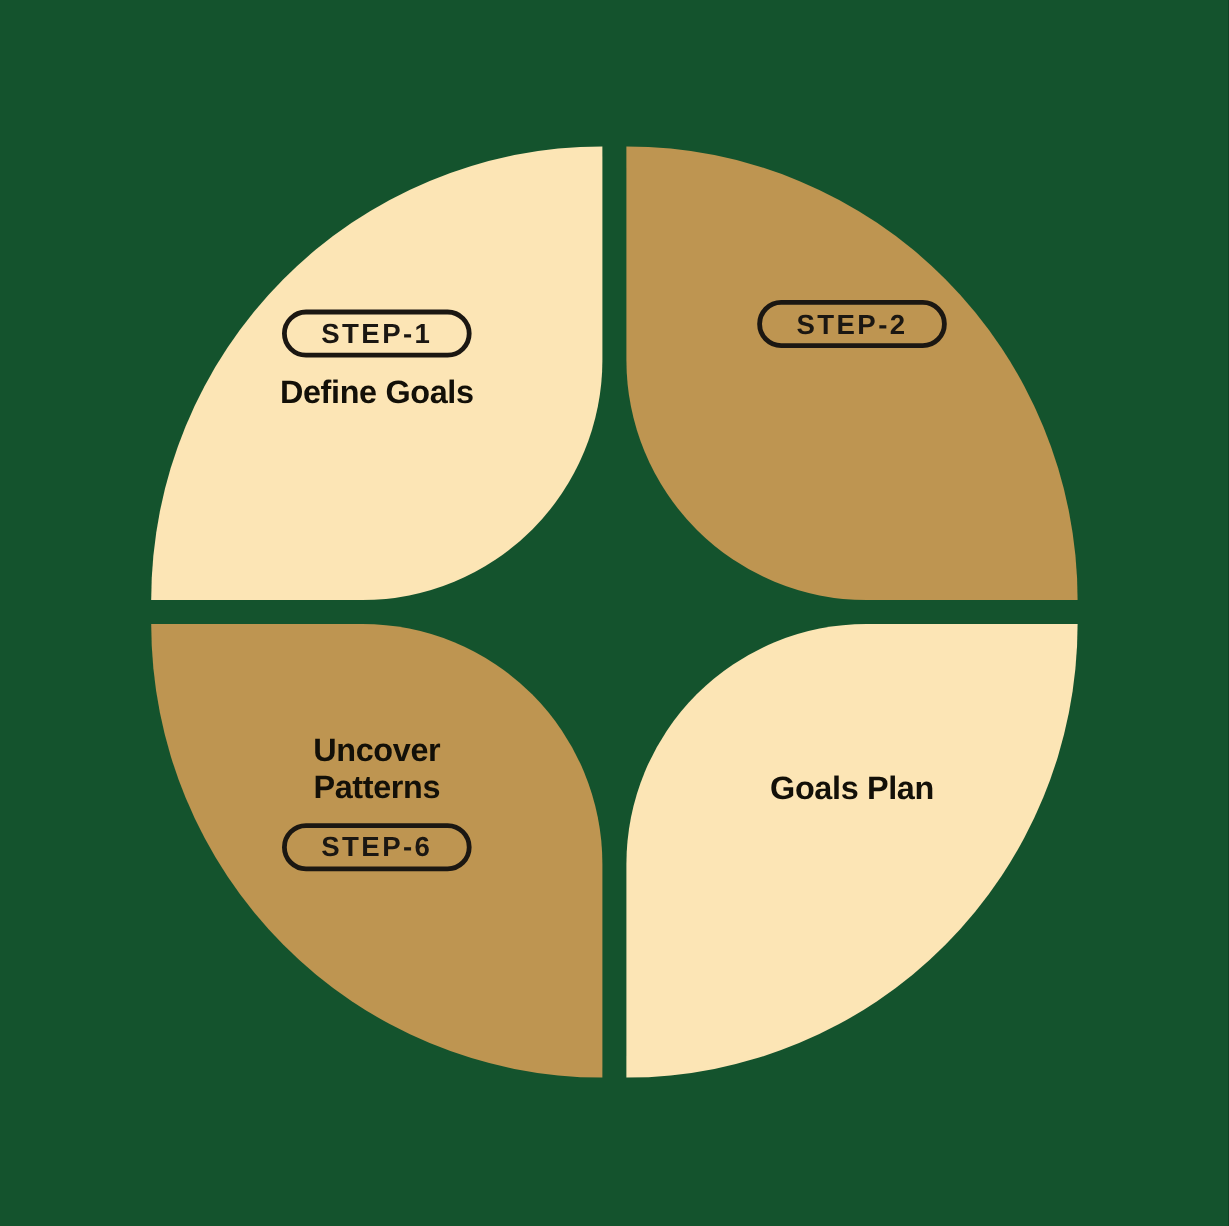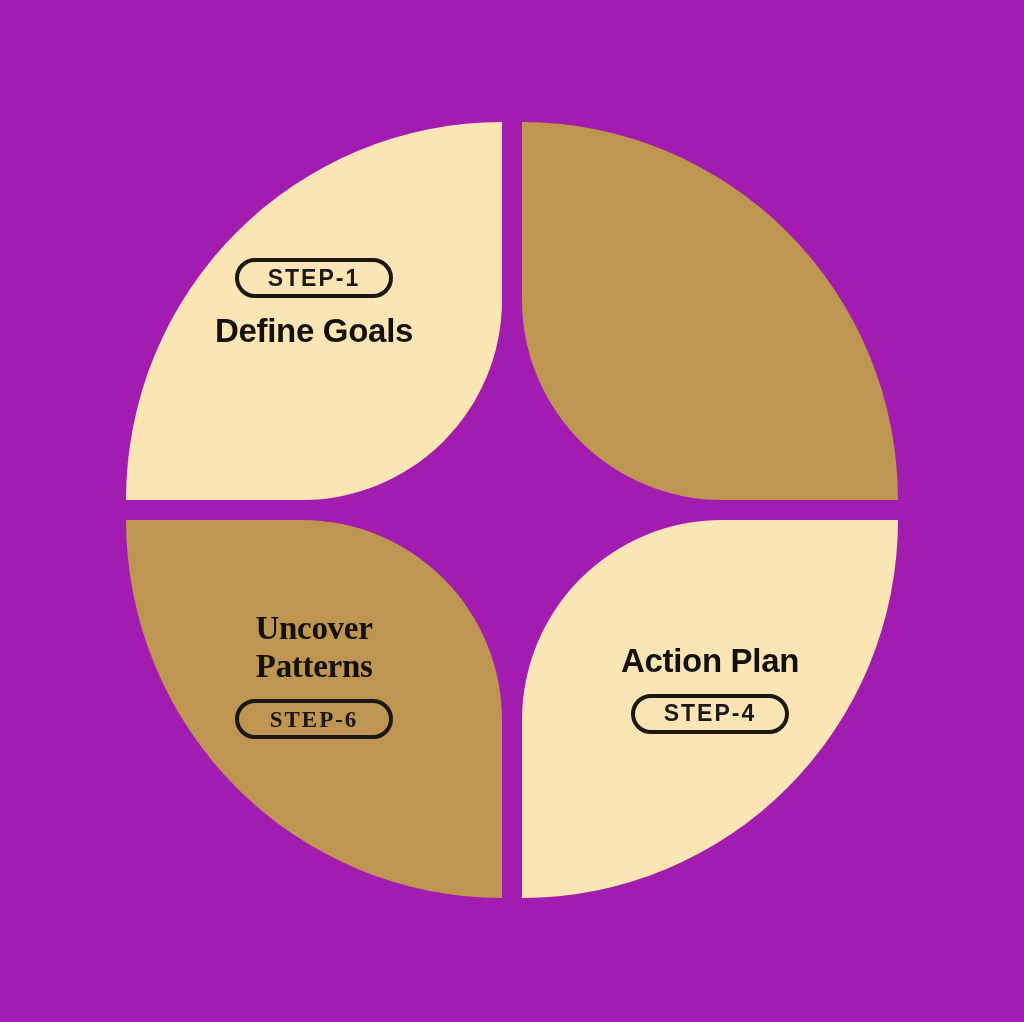--- a/index.html
+++ b/index.html
@@ -111,7 +111,7 @@
 </head>
 <body style="background: rgb(0, 0, 0);">
 
-<div id="stage" style="background: #a21caf;">
+<div id="stage" style="background: #14532d;">
   <div id="diagram">
 
     <div class="quad q1" style="background: rgb(252, 229, 181);">

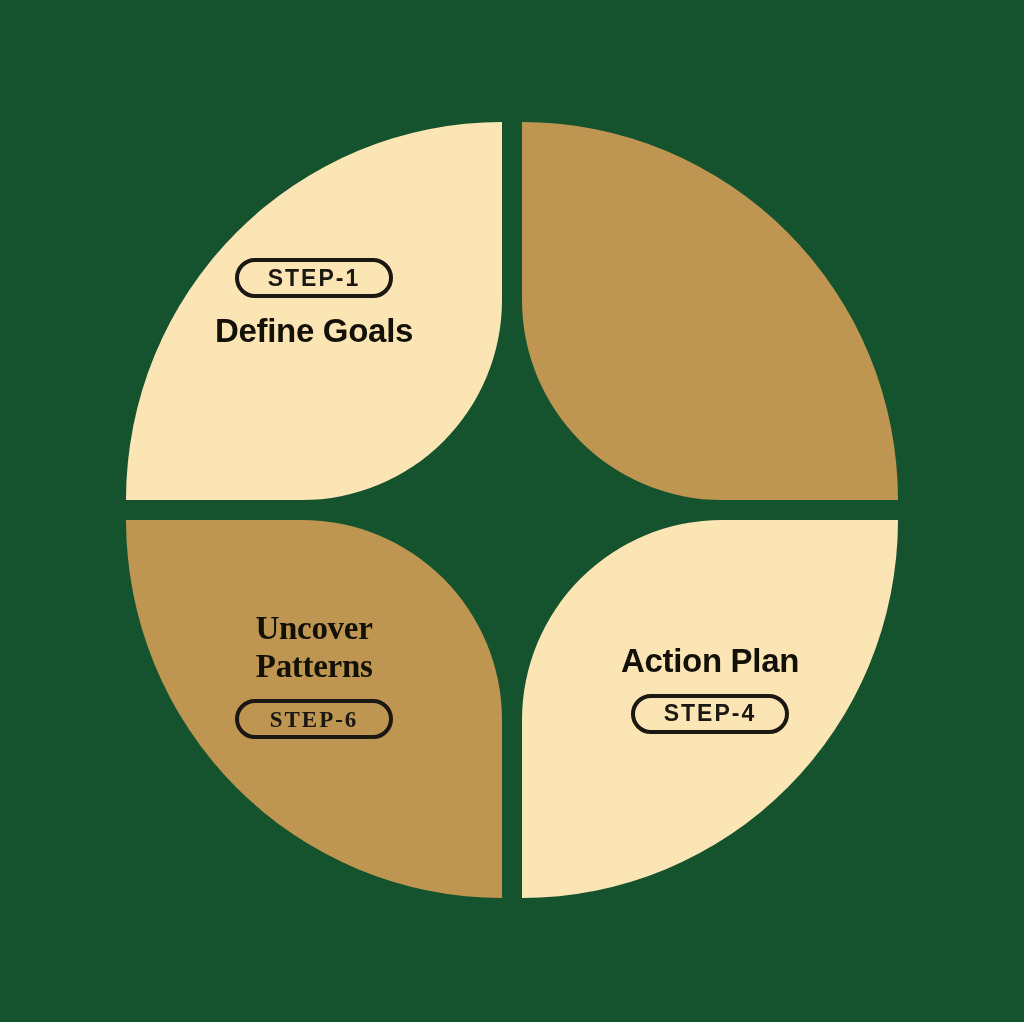--- a/index.html
+++ b/index.html
@@ -123,6 +123,7 @@
 
     <div class="quad q2" style="background: rgb(190, 149, 81);">
       <div class="quad-content">
+        <div class="step-badge">STEP-2</div>
       </div>
     </div>
 

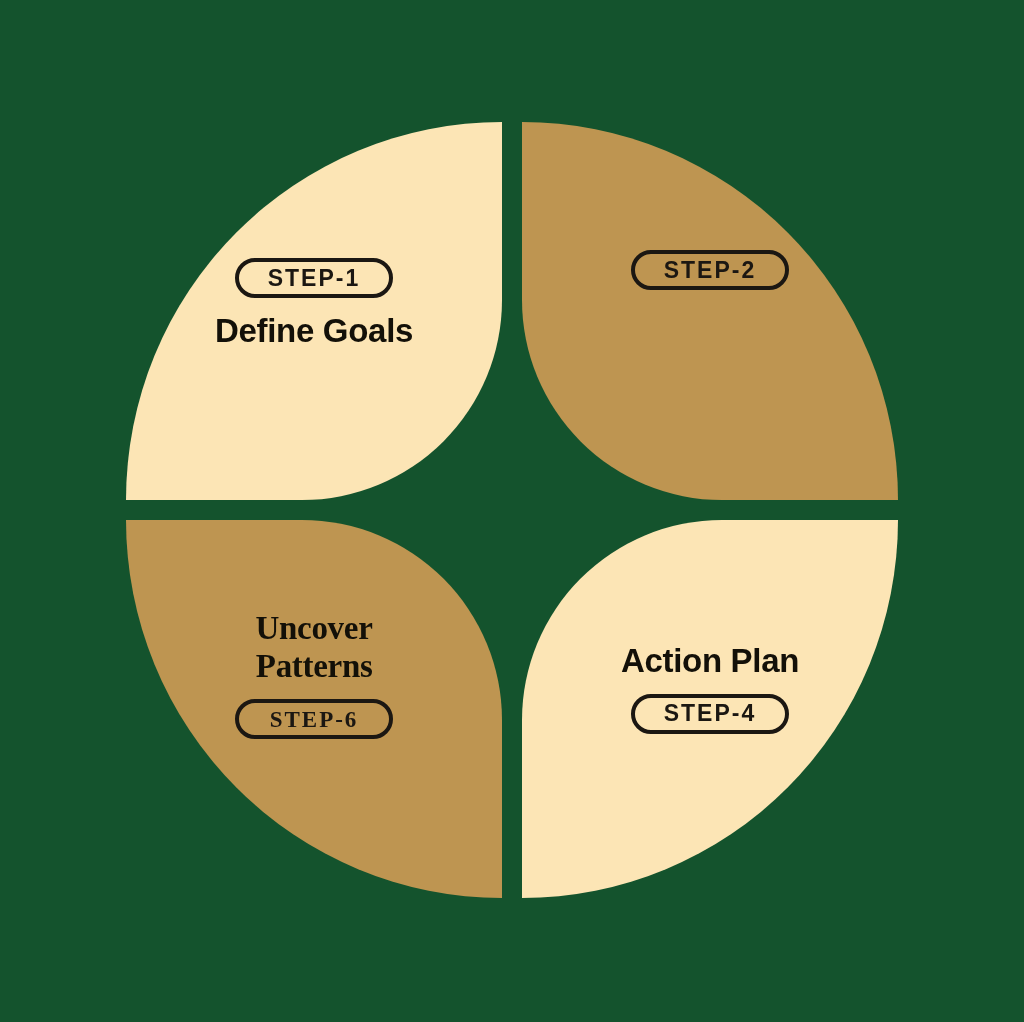--- a/index.html
+++ b/index.html
@@ -99,11 +99,11 @@
     white-space: nowrap;
   }
   .quad-title {
-    font-size: 33px;
+    font-size: 27px;
     font-weight: 700;
     line-height: 1.14;
     letter-spacing: -0.3px;
-    text-align: right;
+    text-align: center;
     color: #131008;
     white-space: pre-line;
   }

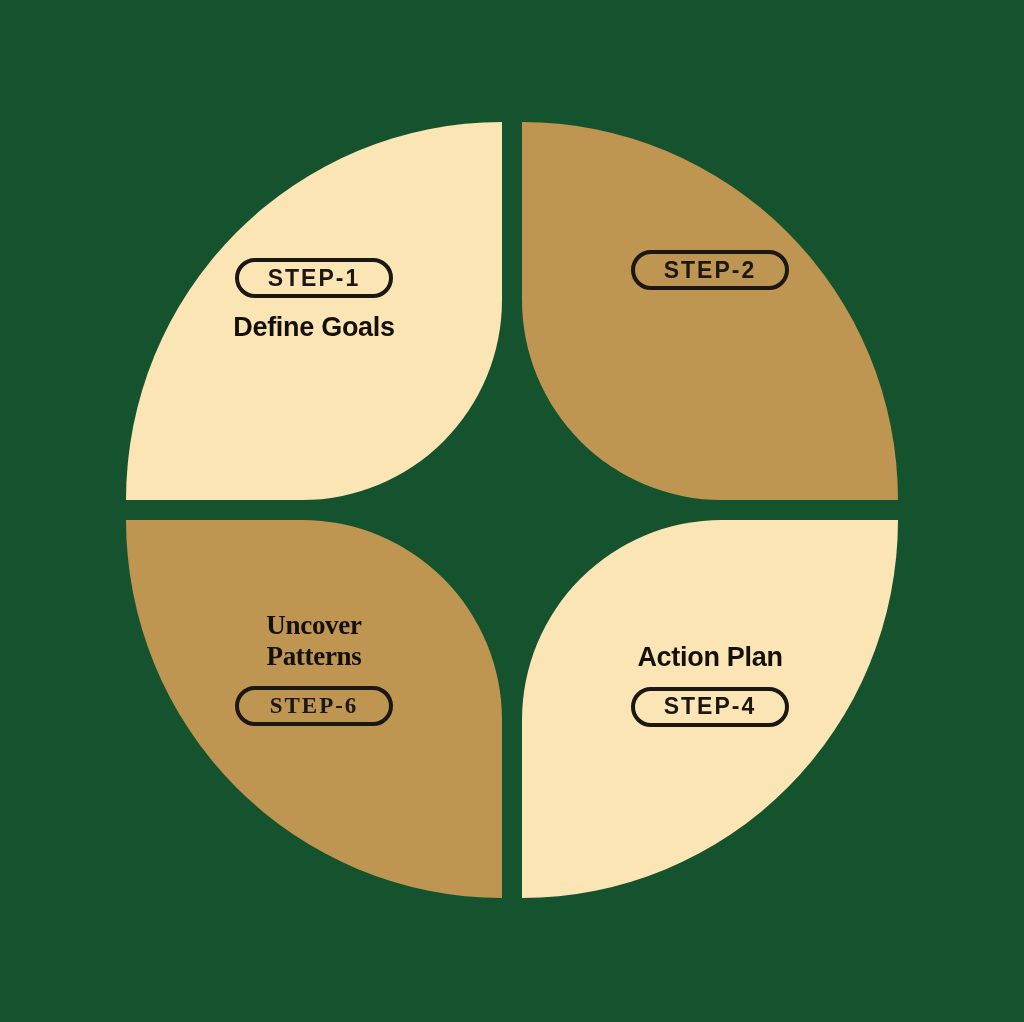--- a/index.html
+++ b/index.html
@@ -127,7 +127,7 @@
       </div>
     </div>
 
-    <div class="quad q3" style="background: rgb(190, 149, 81); font-family: Liberation Serif, serif;">
+    <div class="quad q3" style="background: rgb(190, 149, 81);">
       <div class="quad-content">
         <div class="quad-title">Uncover
 Patterns</div>

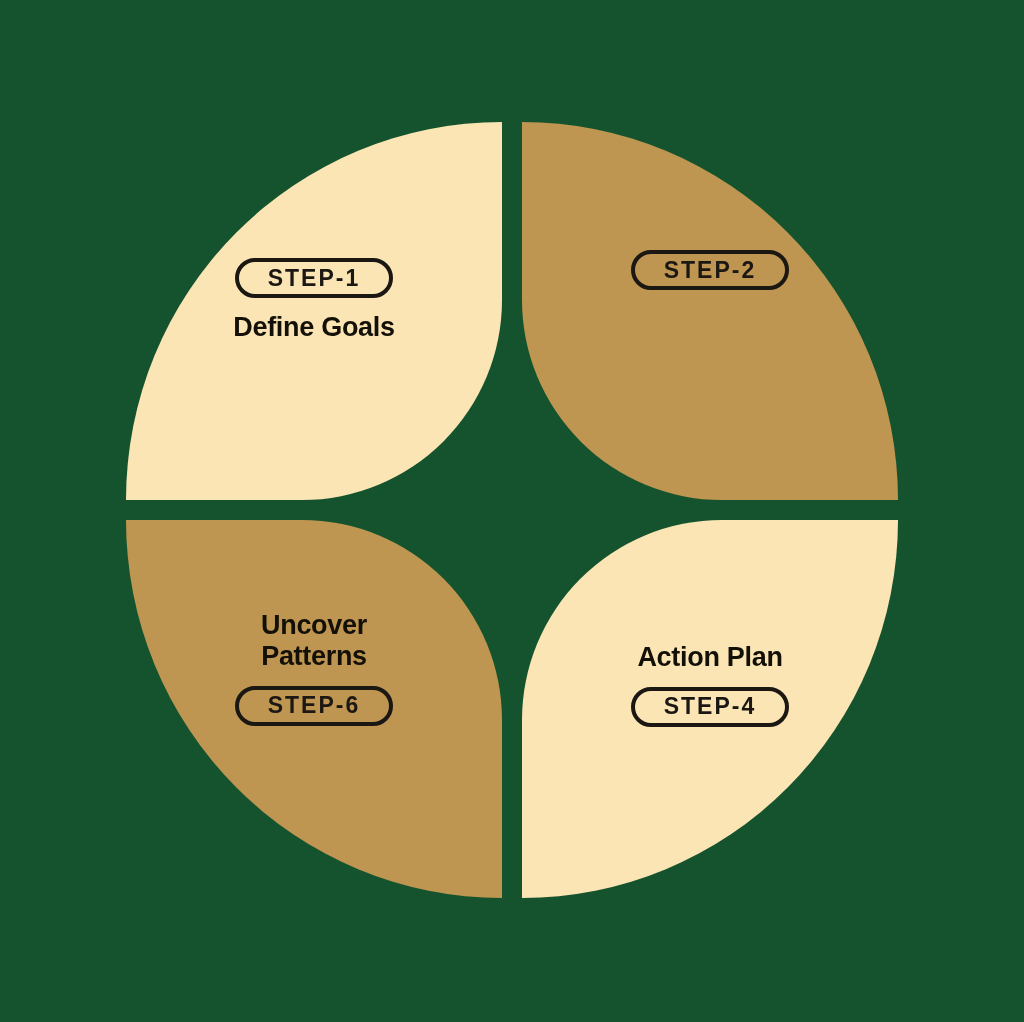--- a/index.html
+++ b/index.html
@@ -137,7 +137,7 @@
 
     <div class="quad q4" style="background: rgb(252, 229, 181);">
       <div class="quad-content">
-        <div class="quad-title">Action Plan</div>
+        <div class="quad-title">Goals Plan</div>
         <div class="step-badge">STEP-4</div>
       </div>
     </div>

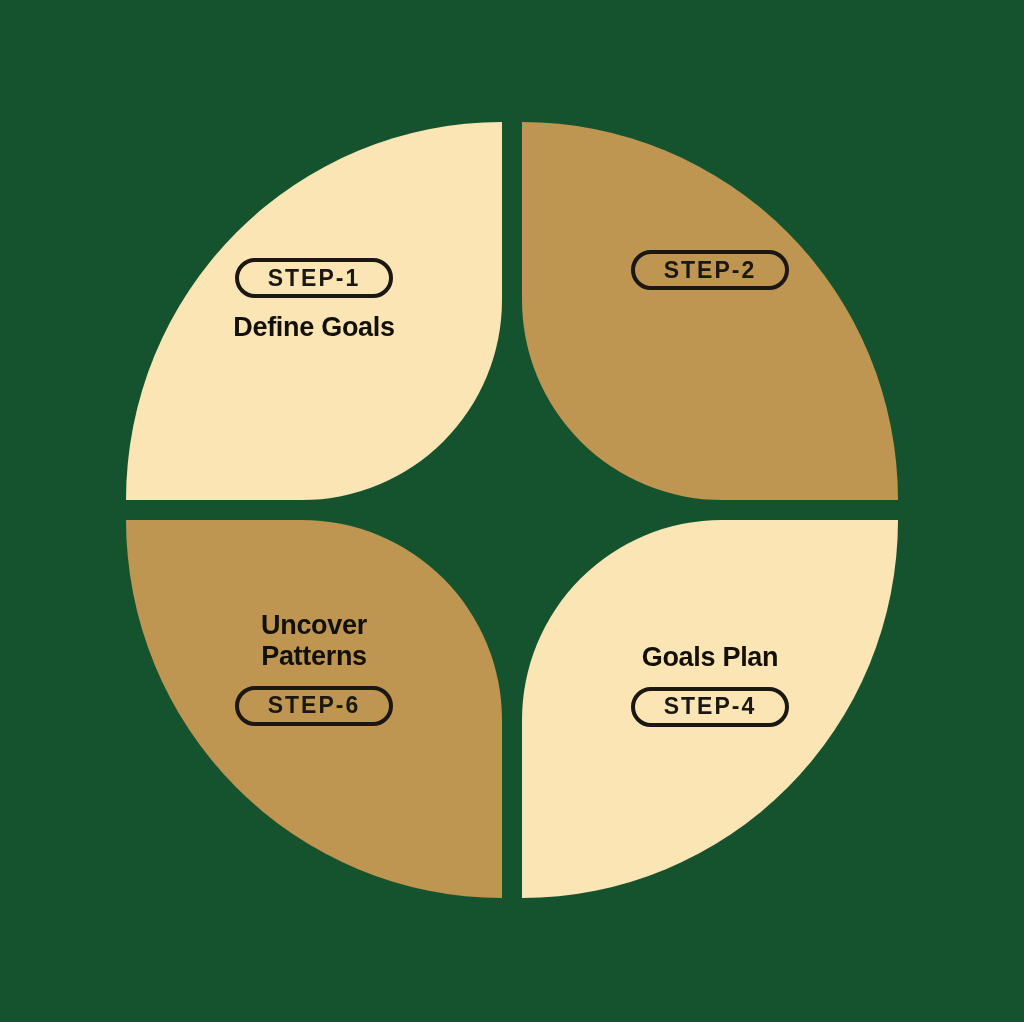--- a/index.html
+++ b/index.html
@@ -138,7 +138,6 @@
     <div class="quad q4" style="background: rgb(252, 229, 181);">
       <div class="quad-content">
         <div class="quad-title">Goals Plan</div>
-        <div class="step-badge">STEP-4</div>
       </div>
     </div>
 

